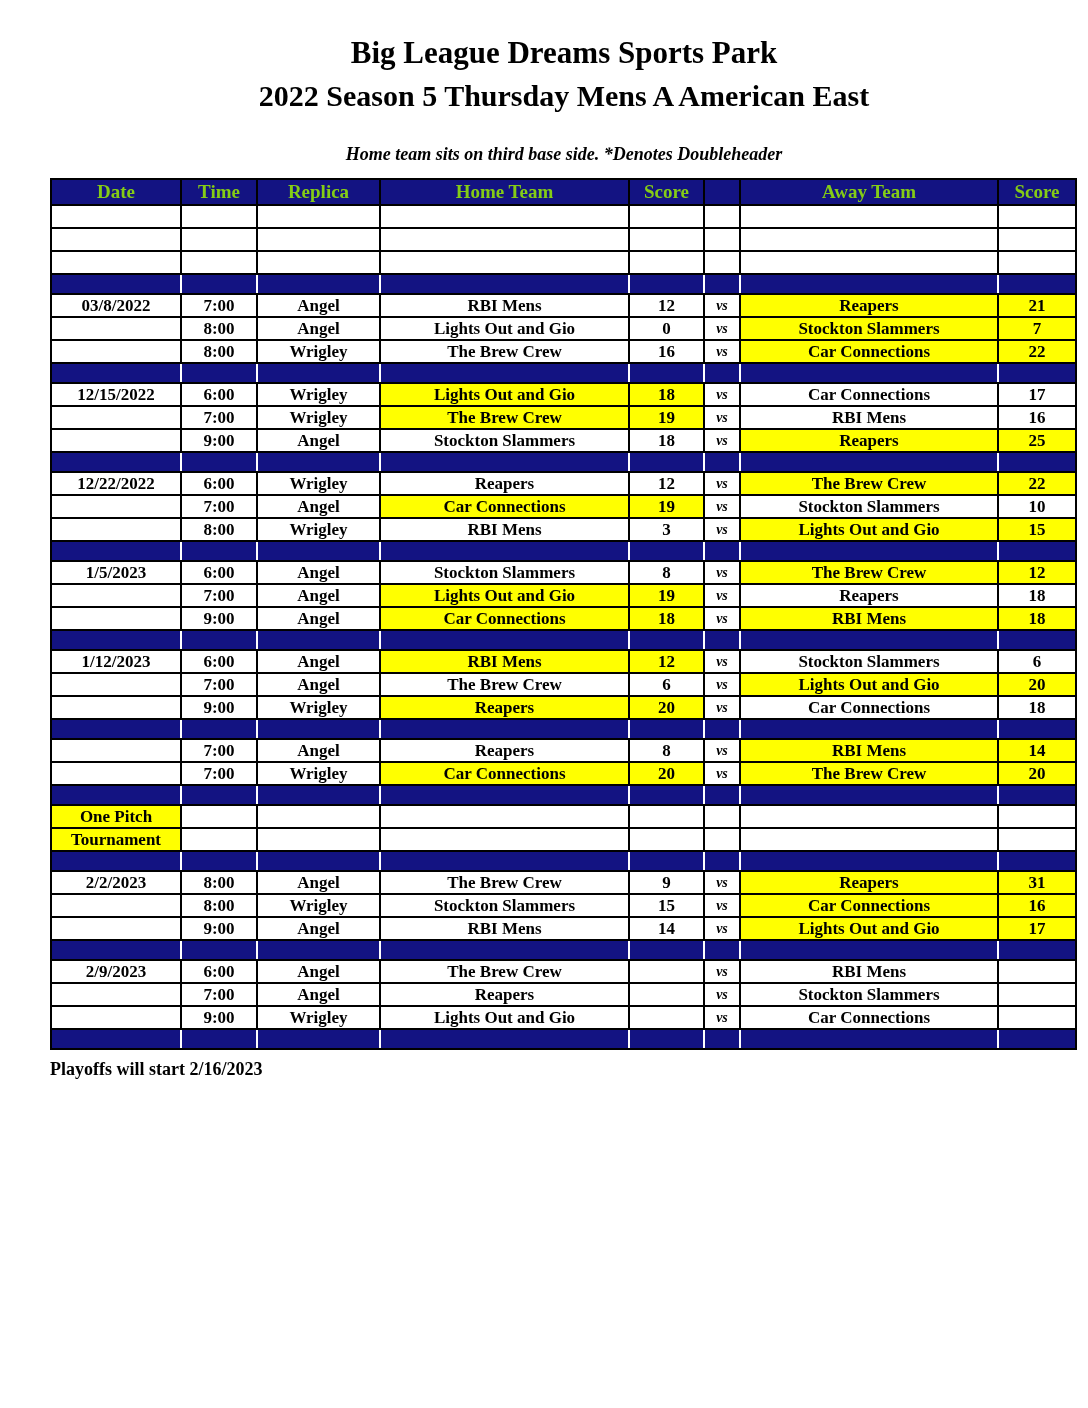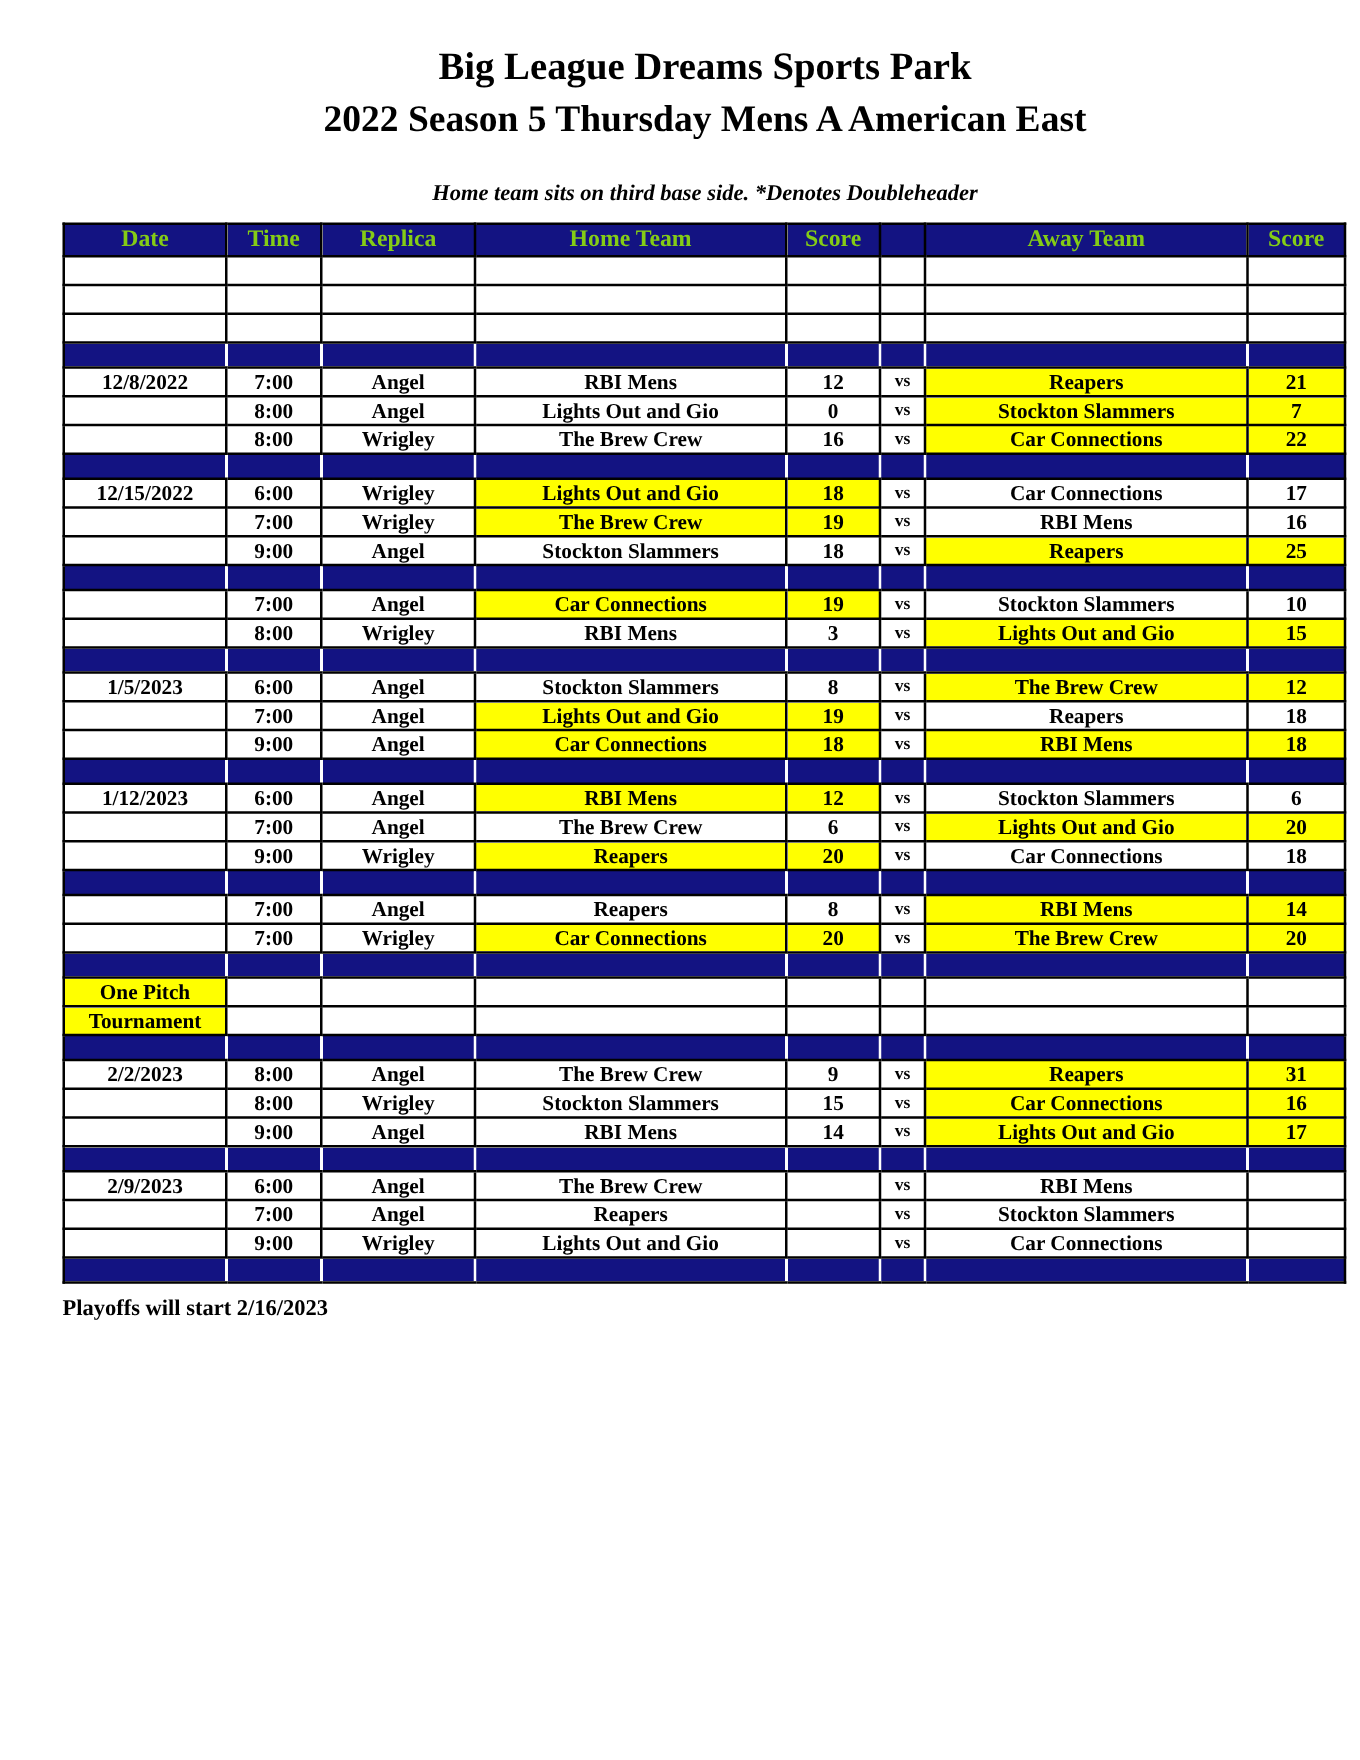--- a/index.html
+++ b/index.html
@@ -100,7 +100,7 @@
           <td class="last"></td>
         </tr>
         <tr>
-          <td>12/8/2022</td>
+          <td>03/8/2022</td>
           <td>7:00</td>
           <td>Angel</td>
           <td>RBI Mens</td>

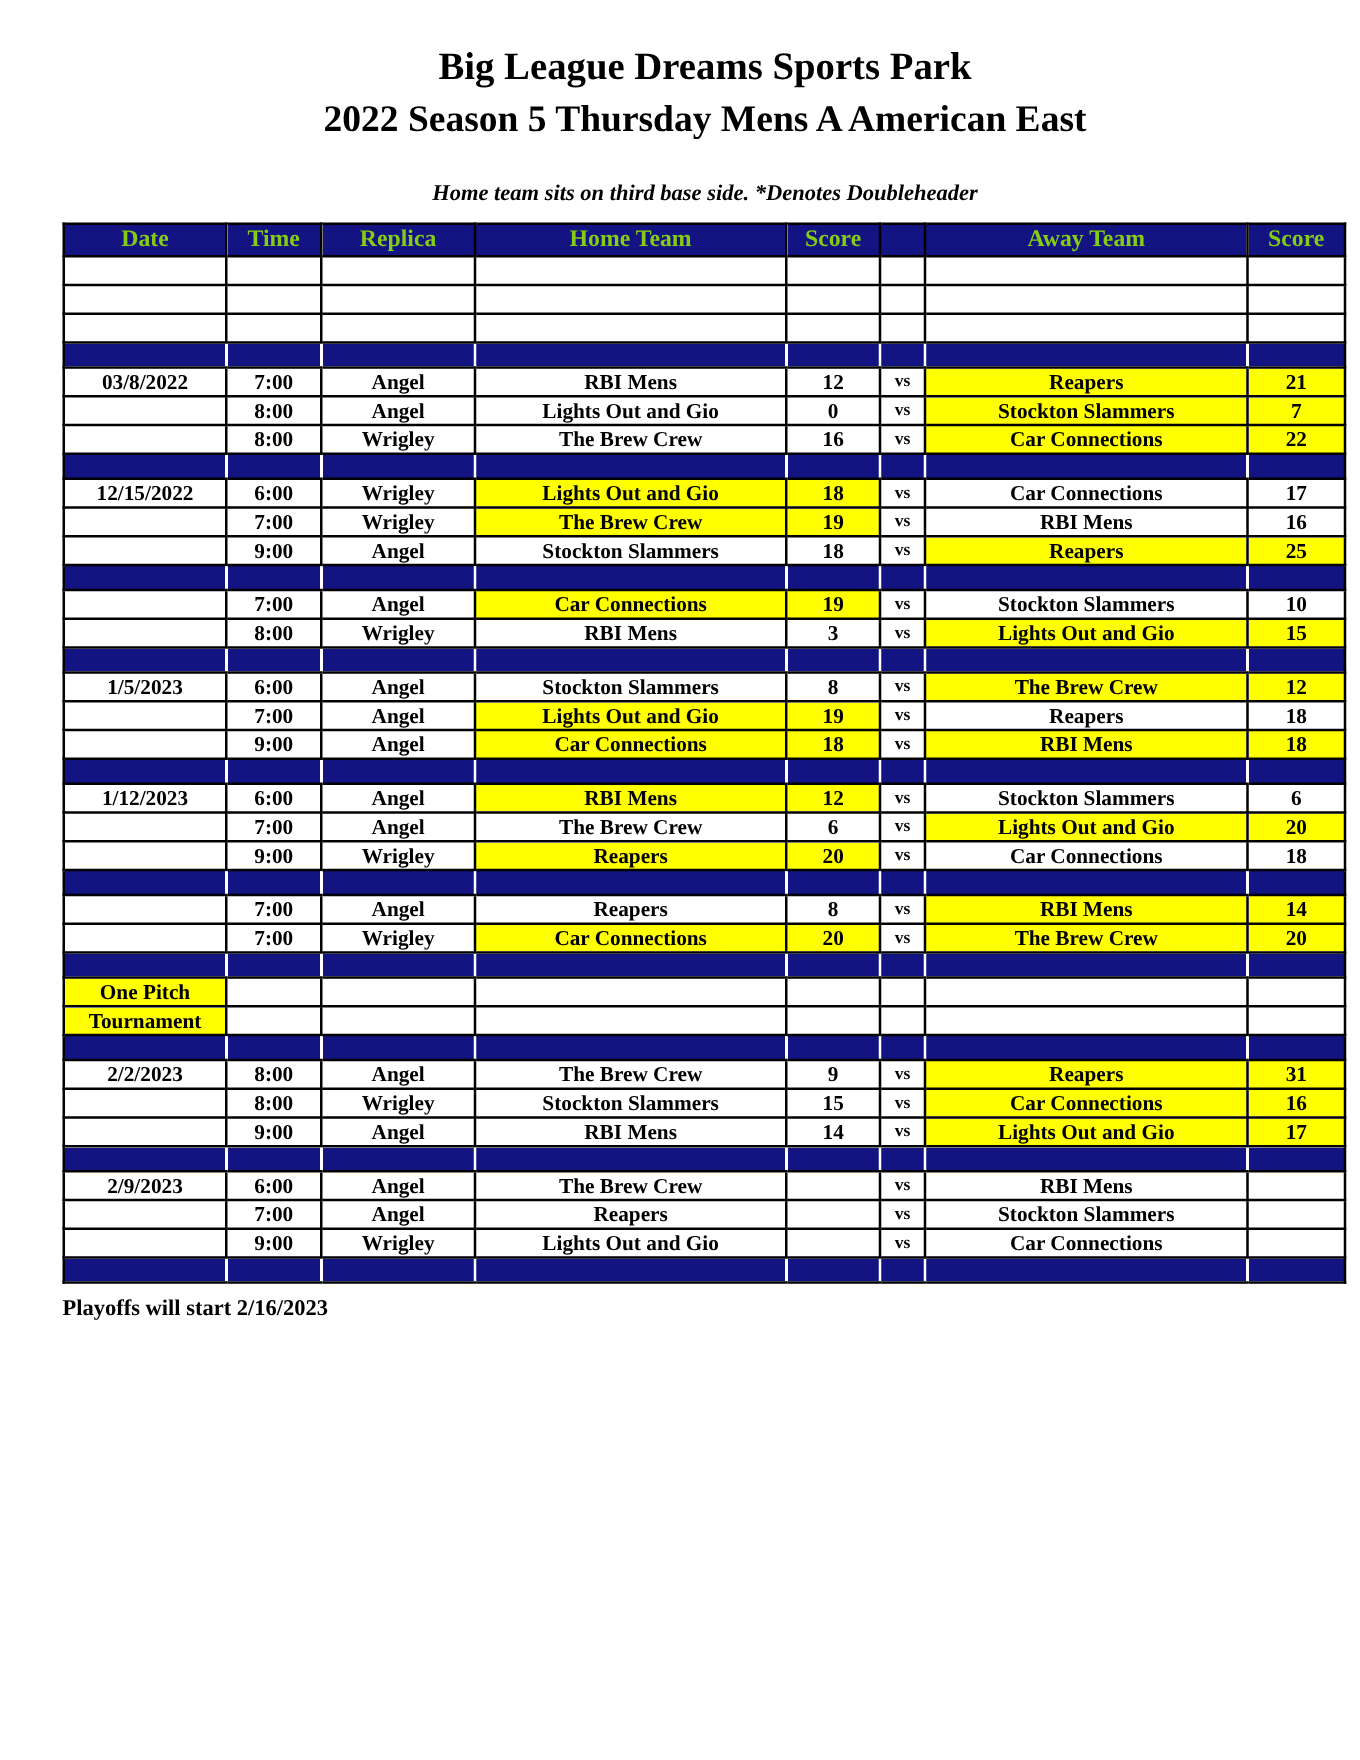--- a/index.html
+++ b/index.html
@@ -24,7 +24,7 @@
   tr.divider td.first { border-left-color:#000; }
   tr.divider td.last  { border-right-color:#000; }
   td.yellow { background:var(--yellow) !important; }
-  td.vs { font-size:14px; }
+  td.vs { font-style:italic; font-size:14px; }
   .footer { font-weight:bold; font-size:18px; margin:9px 0 0 30px; }
 </style>
 </head>

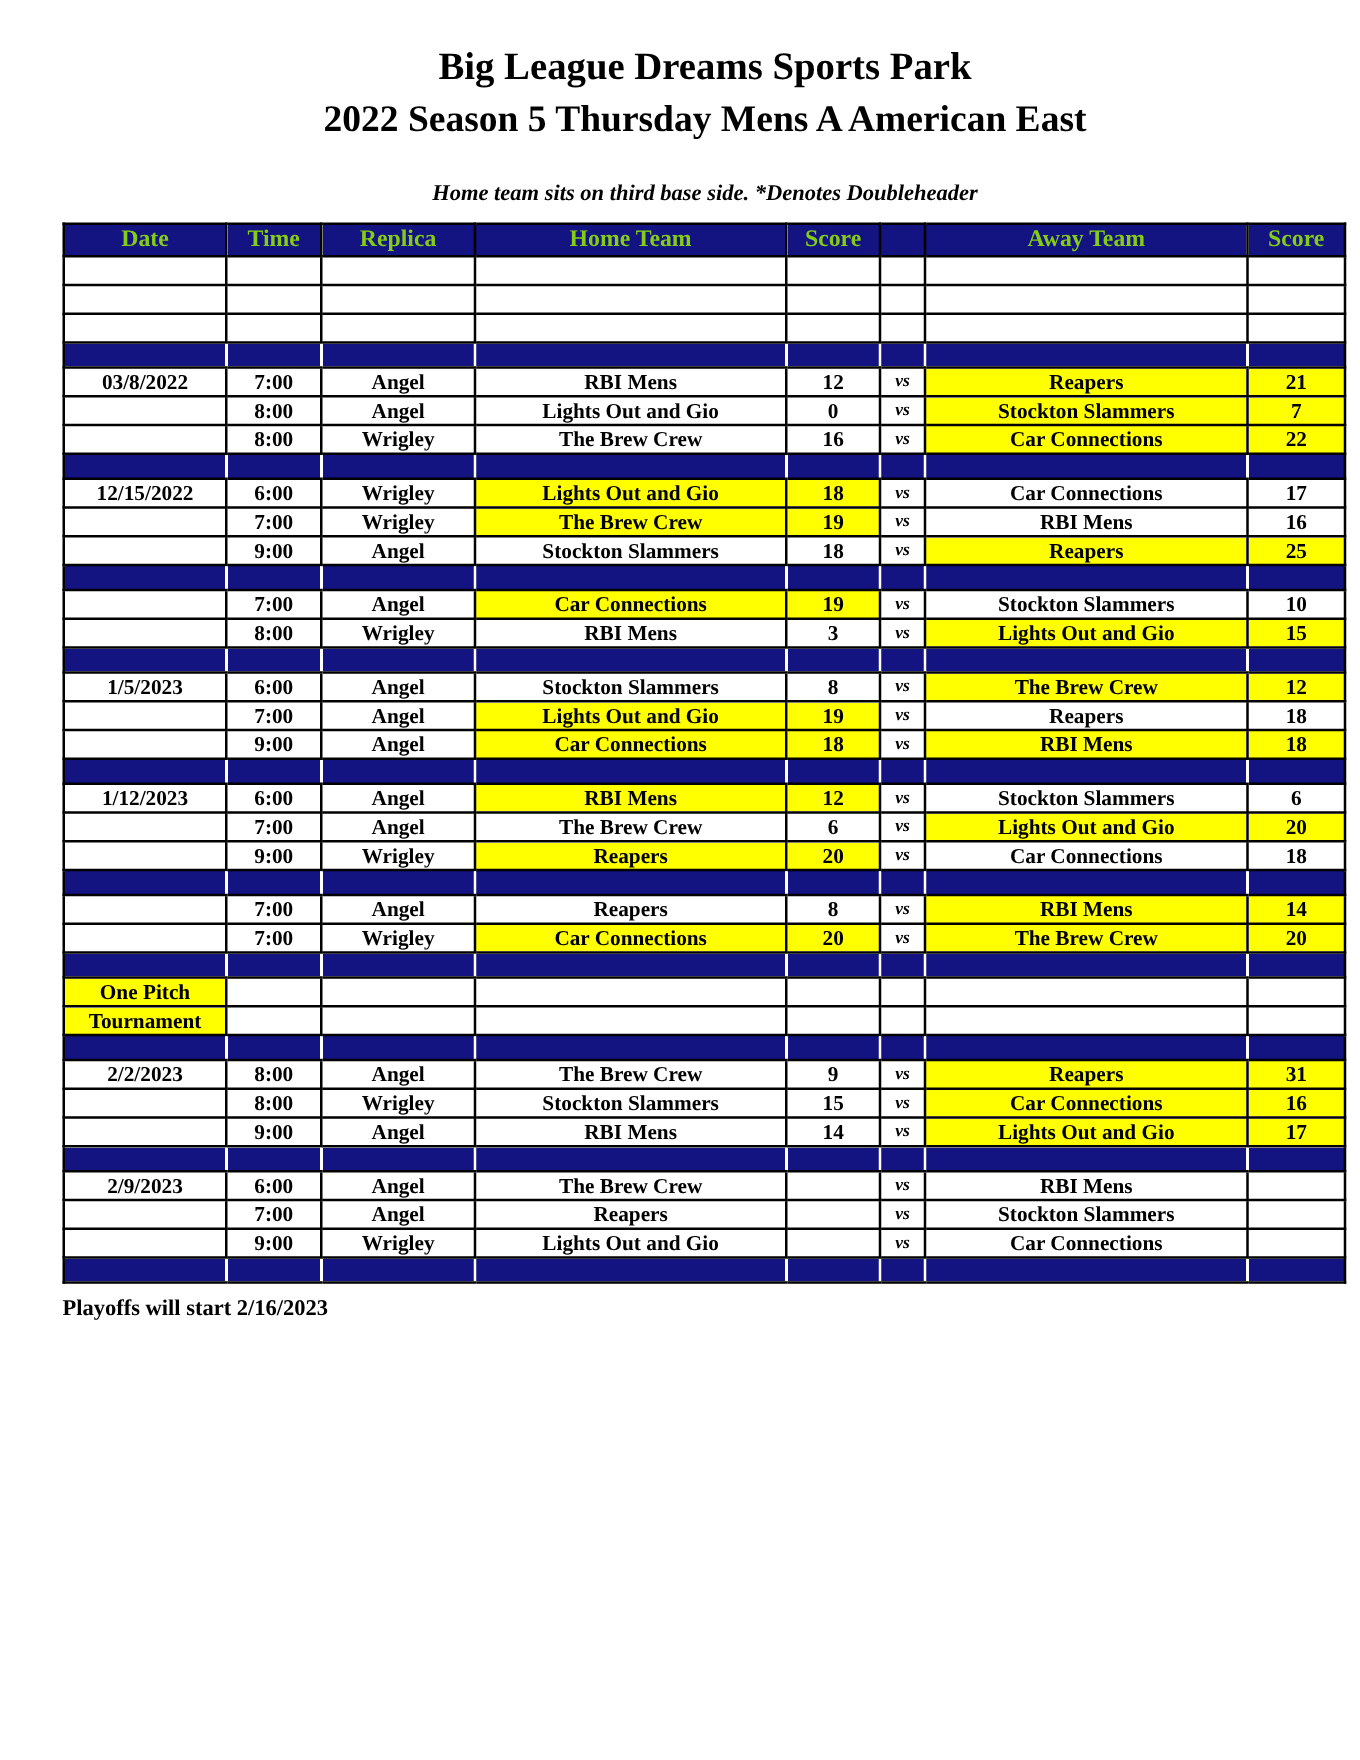--- a/index.html
+++ b/index.html
@@ -180,6 +180,16 @@
           <td class="last"></td>
         </tr>
         <tr>
+          <td>12/22/2022</td>
+          <td>6:00</td>
+          <td>Wrigley</td>
+          <td>Reapers</td>
+          <td>12</td>
+          <td class="vs">vs</td>
+          <td class="yellow">The Brew Crew</td>
+          <td class="yellow">22</td>
+        </tr>
+        <tr>
           <td></td>
           <td>7:00</td>
           <td>Angel</td>

